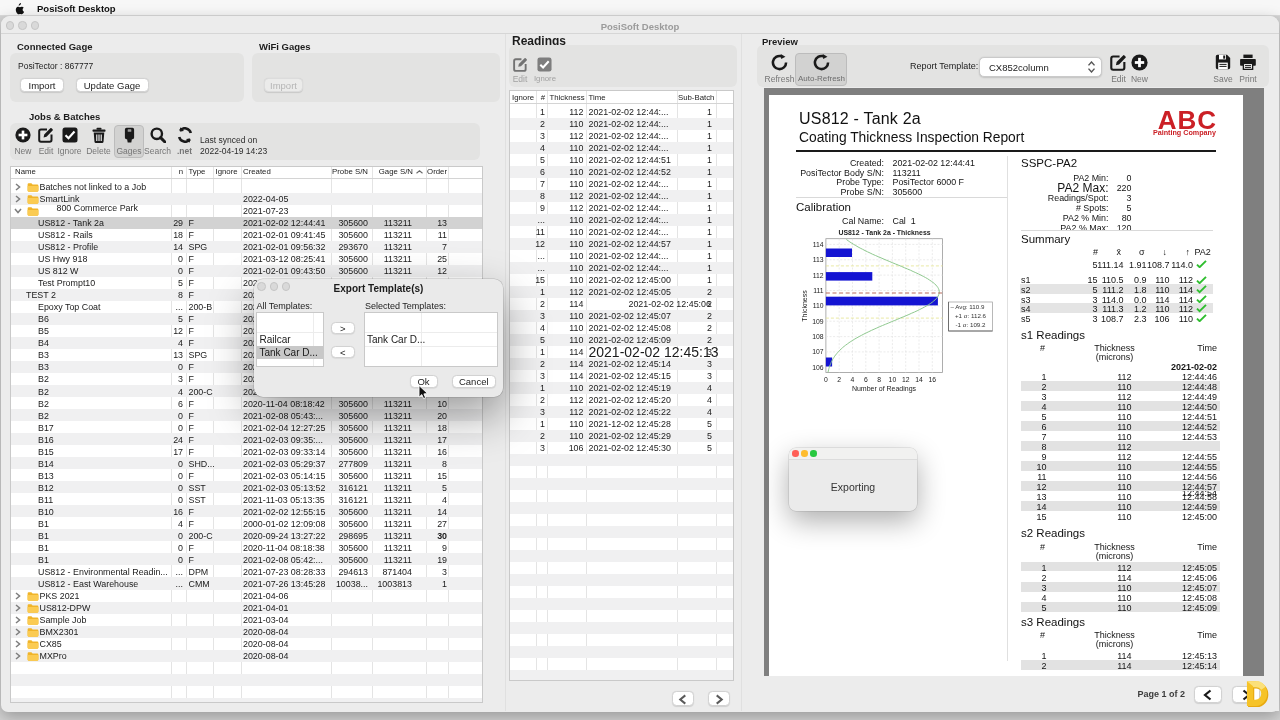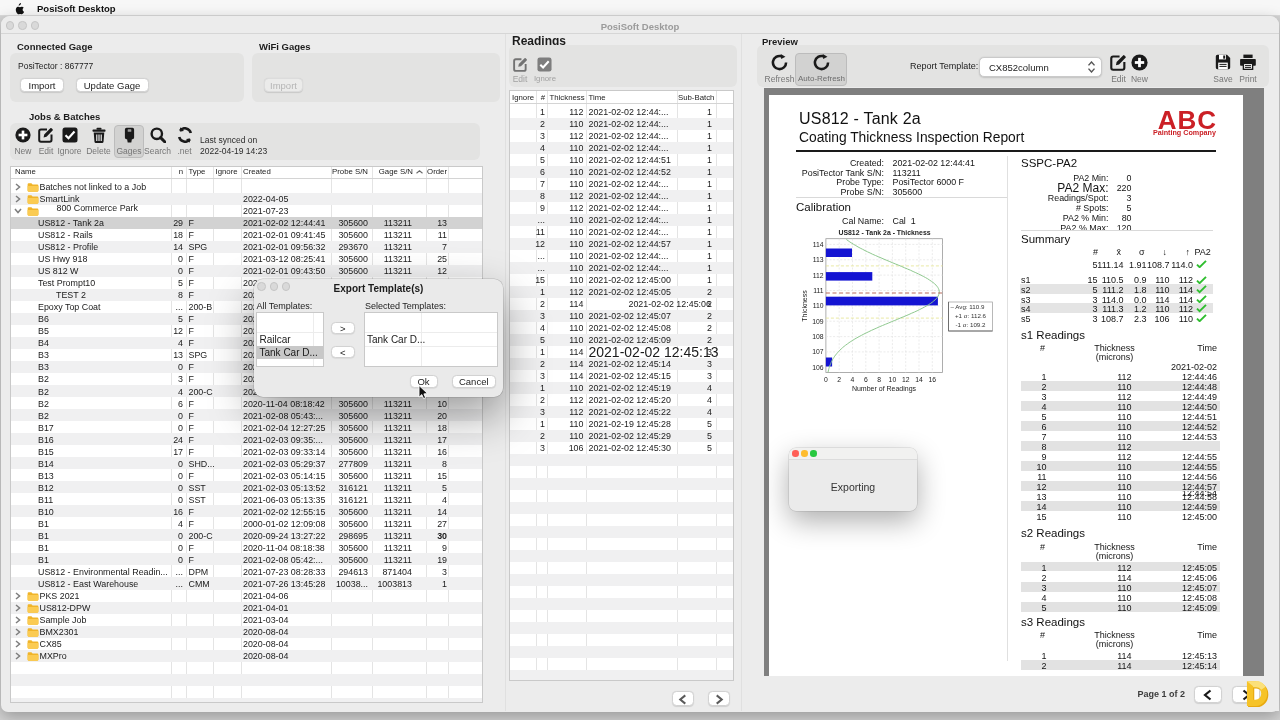--- a/index.html
+++ b/index.html
@@ -67,7 +67,7 @@
     <path d="M2.2 10.0 A6.1 6.1 0 0 0 13.0 12.3" fill="none" stroke="#1a1a1a" stroke-width="2.6"></path>
     <path d="M12.8 15.8 L13.1 11.6 L9.0 12.0 Z" fill="#1a1a1a"></path>
   </svg>
-<div style="position:absolute;left:84.5px;top:146px;width:200px;text-align:center;font-size:8.5px;color:#767676;font-weight:400;line-height:10.5px;white-space:nowrap;">.net</div>
+<div style="position:absolute;left:84.5px;top:146px;width:200px;text-align:center;font-size:8.5px;color:#767676;font-weight:700;line-height:10.5px;white-space:nowrap;">.net</div>
 <div style="position:absolute;left:200px;top:134.5px;font-size:8.5px;color:#2c2c2c;font-weight:400;line-height:10.5px;white-space:nowrap;">Last synced on</div>
 <div style="position:absolute;left:200px;top:146px;font-size:8.5px;color:#2c2c2c;font-weight:400;line-height:10.5px;white-space:nowrap;">2022-04-19 14:23</div>
 <div style="position:absolute;left:10px;top:166px;width:473px;height:537px;background:#ffffff;border:1px solid #c9c9c9;"></div>

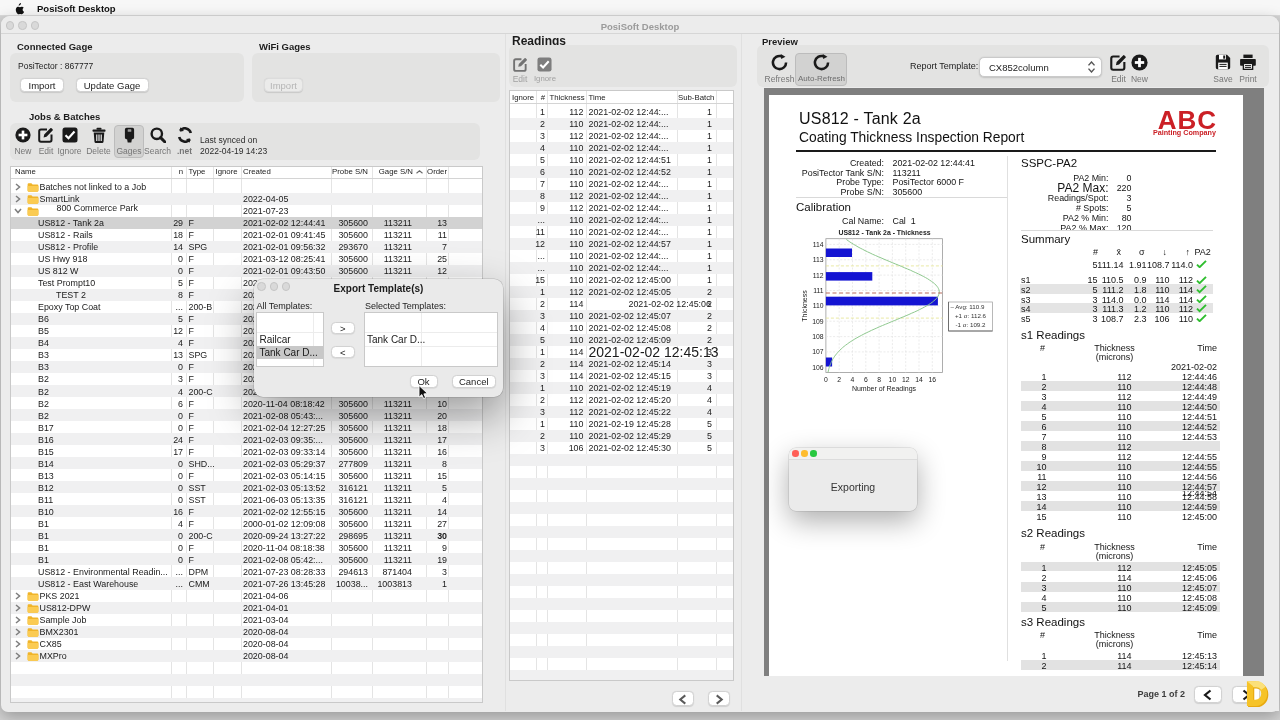--- a/index.html
+++ b/index.html
@@ -638,7 +638,7 @@
 <div style="position:absolute;left:796px;top:150px;width:420px;height:2px;background:#1a1a1a;"></div>
 <div style="position:absolute;right:396px;top:158.0px;font-size:8.9px;color:#141414;font-weight:400;line-height:10.9px;white-space:nowrap;">Created:</div>
 <div style="position:absolute;left:892.5px;top:158.0px;font-size:8.9px;color:#141414;font-weight:400;line-height:10.9px;white-space:nowrap;">2021-02-02 12:44:41</div>
-<div style="position:absolute;right:396px;top:167.7px;font-size:8.9px;color:#141414;font-weight:400;line-height:10.9px;white-space:nowrap;">PosiTector Tank S/N:</div>
+<div style="position:absolute;right:396px;top:167.7px;font-size:8.9px;color:#141414;font-weight:400;line-height:10.9px;white-space:nowrap;">PosiTector Body S/N:</div>
 <div style="position:absolute;left:892.5px;top:167.7px;font-size:8.9px;color:#141414;font-weight:400;line-height:10.9px;white-space:nowrap;">113211</div>
 <div style="position:absolute;right:396px;top:177.4px;font-size:8.9px;color:#141414;font-weight:400;line-height:10.9px;white-space:nowrap;">Probe Type:</div>
 <div style="position:absolute;left:892.5px;top:177.4px;font-size:8.9px;color:#141414;font-weight:400;line-height:10.9px;white-space:nowrap;">PosiTector 6000 F</div>

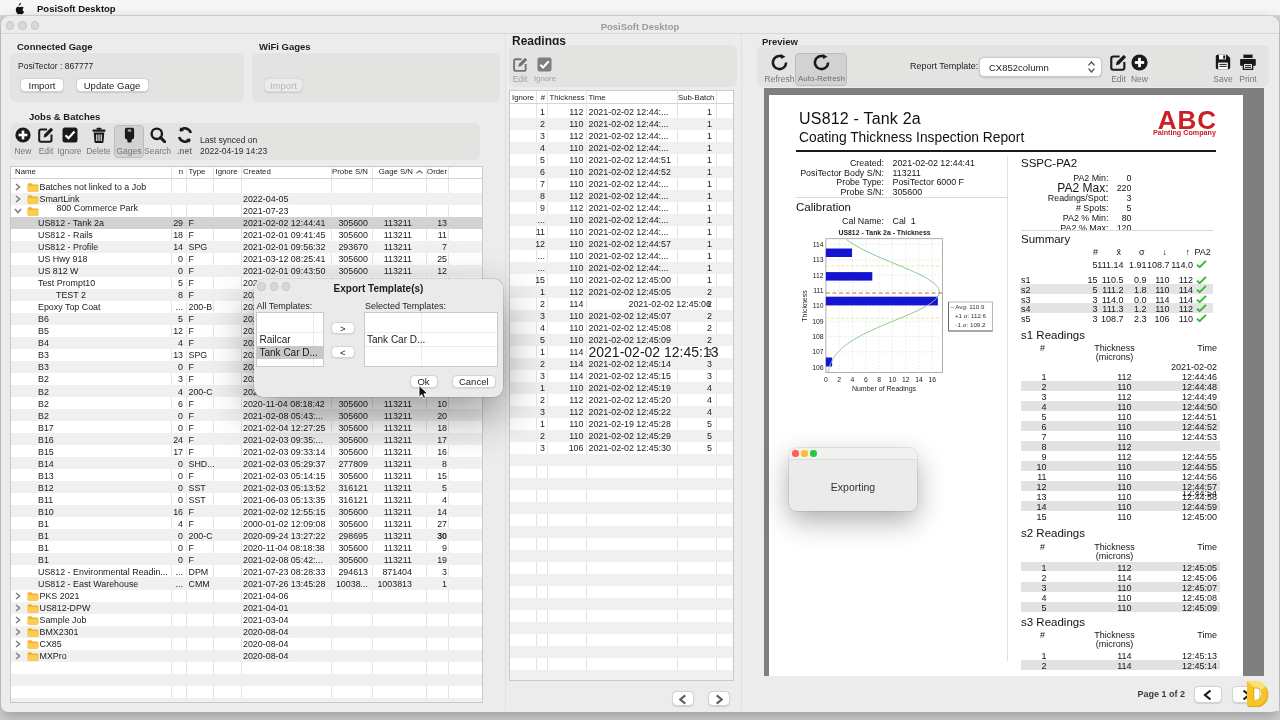--- a/index.html
+++ b/index.html
@@ -182,7 +182,7 @@
 <div style="position:absolute;right:912px;top:278.24px;font-size:8.9px;color:#1a1a1a;font-weight:400;line-height:10.9px;white-space:nowrap;">305600</div>
 <div style="position:absolute;right:868px;top:278.24px;font-size:8.9px;color:#1a1a1a;font-weight:400;line-height:10.9px;white-space:nowrap;">113211</div>
 <div style="position:absolute;right:833px;top:278.24px;font-size:8.9px;color:#1a1a1a;font-weight:400;line-height:10.9px;white-space:nowrap;">26</div>
-<div style="position:absolute;left:56px;top:290.27px;font-size:8.9px;color:#1a1a1a;font-weight:400;line-height:10.9px;white-space:nowrap;">TEST 2</div>
+<div style="position:absolute;left:26px;top:290.27px;font-size:8.9px;color:#1a1a1a;font-weight:400;line-height:10.9px;white-space:nowrap;">TEST 2</div>
 <div style="position:absolute;right:1097px;top:290.27px;font-size:8.9px;color:#1a1a1a;font-weight:400;line-height:10.9px;white-space:nowrap;">8</div>
 <div style="position:absolute;left:188.5px;top:290.27px;font-size:8.9px;color:#1a1a1a;font-weight:400;line-height:10.9px;white-space:nowrap;">F</div>
 <div style="position:absolute;left:243px;top:290.27px;font-size:8.9px;color:#1a1a1a;font-weight:400;line-height:10.9px;white-space:nowrap;">2021-04-06 09:42:22</div>

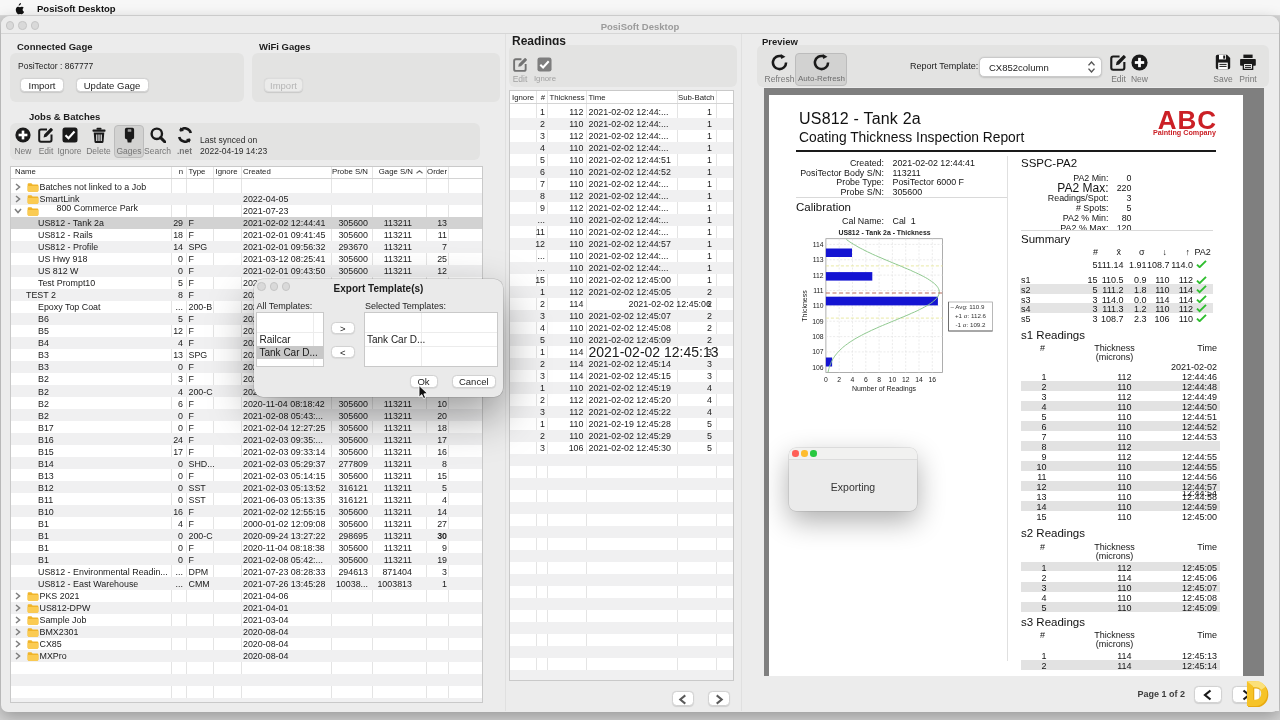--- a/index.html
+++ b/index.html
@@ -783,7 +783,7 @@
 <div style="position:absolute;left:1014.5px;top:343.0px;width:200px;text-align:center;font-size:9.0px;color:#141414;font-weight:400;line-height:11.0px;white-space:nowrap;">Thickness</div>
 <div style="position:absolute;left:1014.5px;top:352.0px;width:200px;text-align:center;font-size:9.0px;color:#141414;font-weight:400;line-height:11.0px;white-space:nowrap;">(microns)</div>
 <div style="position:absolute;right:63px;top:343.0px;font-size:9.0px;color:#141414;font-weight:400;line-height:11.0px;white-space:nowrap;">Time</div>
-<div style="position:absolute;right:63px;top:362.3px;font-size:9.0px;color:#141414;font-weight:400;line-height:11.0px;white-space:nowrap;">2021-02-02</div>
+<div style="position:absolute;right:63px;top:362.3px;font-size:9.0px;color:#141414;font-weight:700;line-height:11.0px;white-space:nowrap;">2021-02-02</div>
 <div style="position:absolute;right:233.5px;top:371.6px;font-size:9.0px;color:#141414;font-weight:400;line-height:11.0px;white-space:nowrap;">1</div>
 <div style="position:absolute;right:148.5px;top:371.6px;font-size:9.0px;color:#141414;font-weight:400;line-height:11.0px;white-space:nowrap;">112</div>
 <div style="position:absolute;right:63px;top:371.6px;font-size:9.0px;color:#141414;font-weight:400;line-height:11.0px;white-space:nowrap;">12:44:46</div>

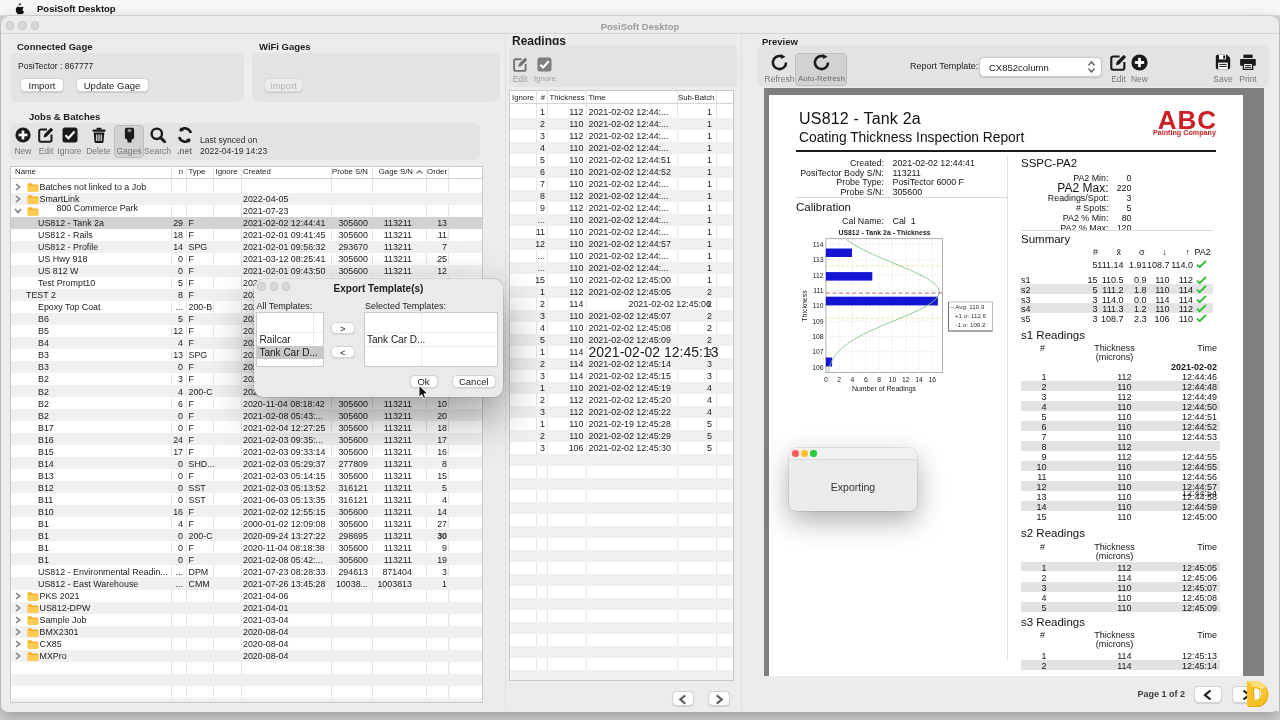--- a/index.html
+++ b/index.html
@@ -565,7 +565,7 @@
 <div style="position:absolute;right:568px;top:407.1px;font-size:8.9px;color:#1a1a1a;font-weight:400;line-height:10.9px;white-space:nowrap;">4</div>
 <div style="position:absolute;right:735px;top:419.1px;font-size:8.9px;color:#1a1a1a;font-weight:400;line-height:10.9px;white-space:nowrap;">1</div>
 <div style="position:absolute;right:696.5px;top:419.1px;font-size:8.9px;color:#1a1a1a;font-weight:400;line-height:10.9px;white-space:nowrap;">110</div>
-<div style="position:absolute;left:588.5px;top:419.1px;font-size:8.9px;color:#1a1a1a;font-weight:400;line-height:10.9px;white-space:nowrap;">2021-02-19 12:45:28</div>
+<div style="position:absolute;left:588.5px;top:419.1px;font-size:8.9px;color:#1a1a1a;font-weight:400;line-height:10.9px;white-space:nowrap;">2021-12-02 12:45:28</div>
 <div style="position:absolute;right:568px;top:419.1px;font-size:8.9px;color:#1a1a1a;font-weight:400;line-height:10.9px;white-space:nowrap;">5</div>
 <div style="position:absolute;right:735px;top:431.1px;font-size:8.9px;color:#1a1a1a;font-weight:400;line-height:10.9px;white-space:nowrap;">2</div>
 <div style="position:absolute;right:696.5px;top:431.1px;font-size:8.9px;color:#1a1a1a;font-weight:400;line-height:10.9px;white-space:nowrap;">110</div>

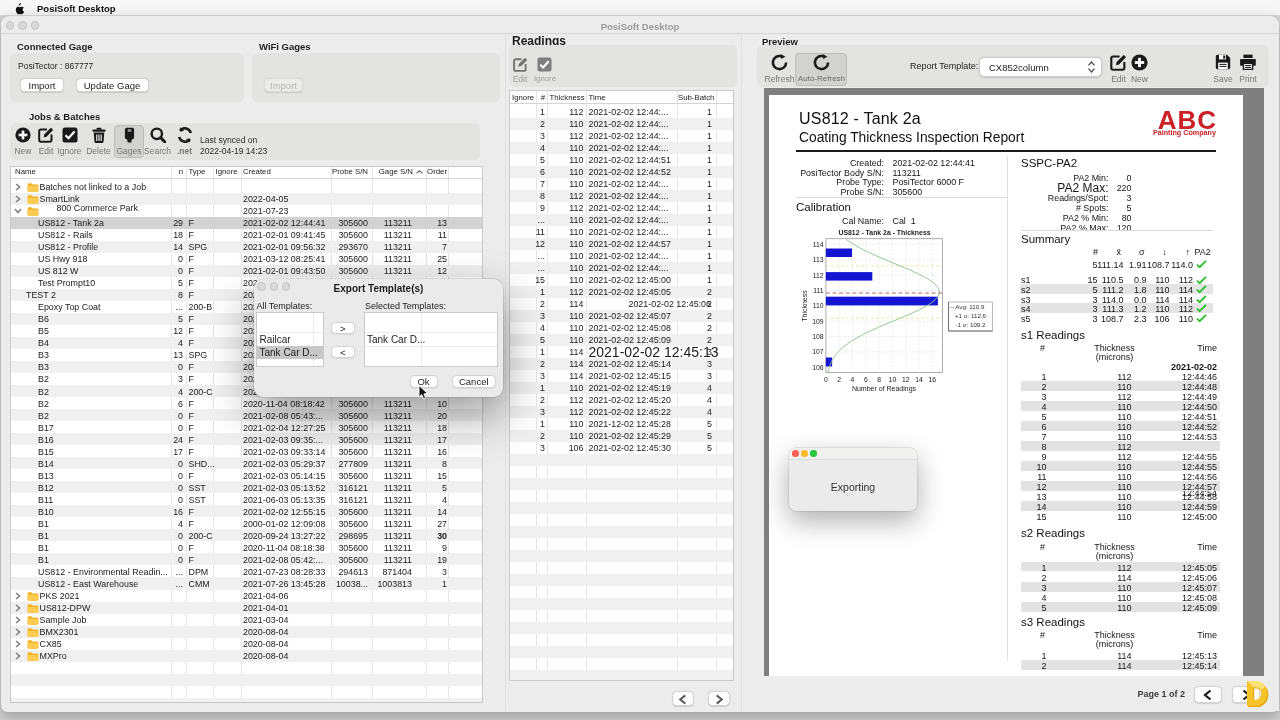--- a/index.html
+++ b/index.html
@@ -304,7 +304,7 @@
 <div style="position:absolute;left:38px;top:494.78px;font-size:8.9px;color:#1a1a1a;font-weight:400;line-height:10.9px;white-space:nowrap;">B11</div>
 <div style="position:absolute;right:1097px;top:494.78px;font-size:8.9px;color:#1a1a1a;font-weight:400;line-height:10.9px;white-space:nowrap;">0</div>
 <div style="position:absolute;left:188.5px;top:494.78px;font-size:8.9px;color:#1a1a1a;font-weight:400;line-height:10.9px;white-space:nowrap;">SST</div>
-<div style="position:absolute;left:243px;top:494.78px;font-size:8.9px;color:#1a1a1a;font-weight:400;line-height:10.9px;white-space:nowrap;">2021-06-03 05:13:35</div>
+<div style="position:absolute;left:243px;top:494.78px;font-size:8.9px;color:#1a1a1a;font-weight:400;line-height:10.9px;white-space:nowrap;">2021-11-03 05:13:35</div>
 <div style="position:absolute;right:912px;top:494.78px;font-size:8.9px;color:#1a1a1a;font-weight:400;line-height:10.9px;white-space:nowrap;">316121</div>
 <div style="position:absolute;right:868px;top:494.78px;font-size:8.9px;color:#1a1a1a;font-weight:400;line-height:10.9px;white-space:nowrap;">113211</div>
 <div style="position:absolute;right:833px;top:494.78px;font-size:8.9px;color:#1a1a1a;font-weight:400;line-height:10.9px;white-space:nowrap;">4</div>

